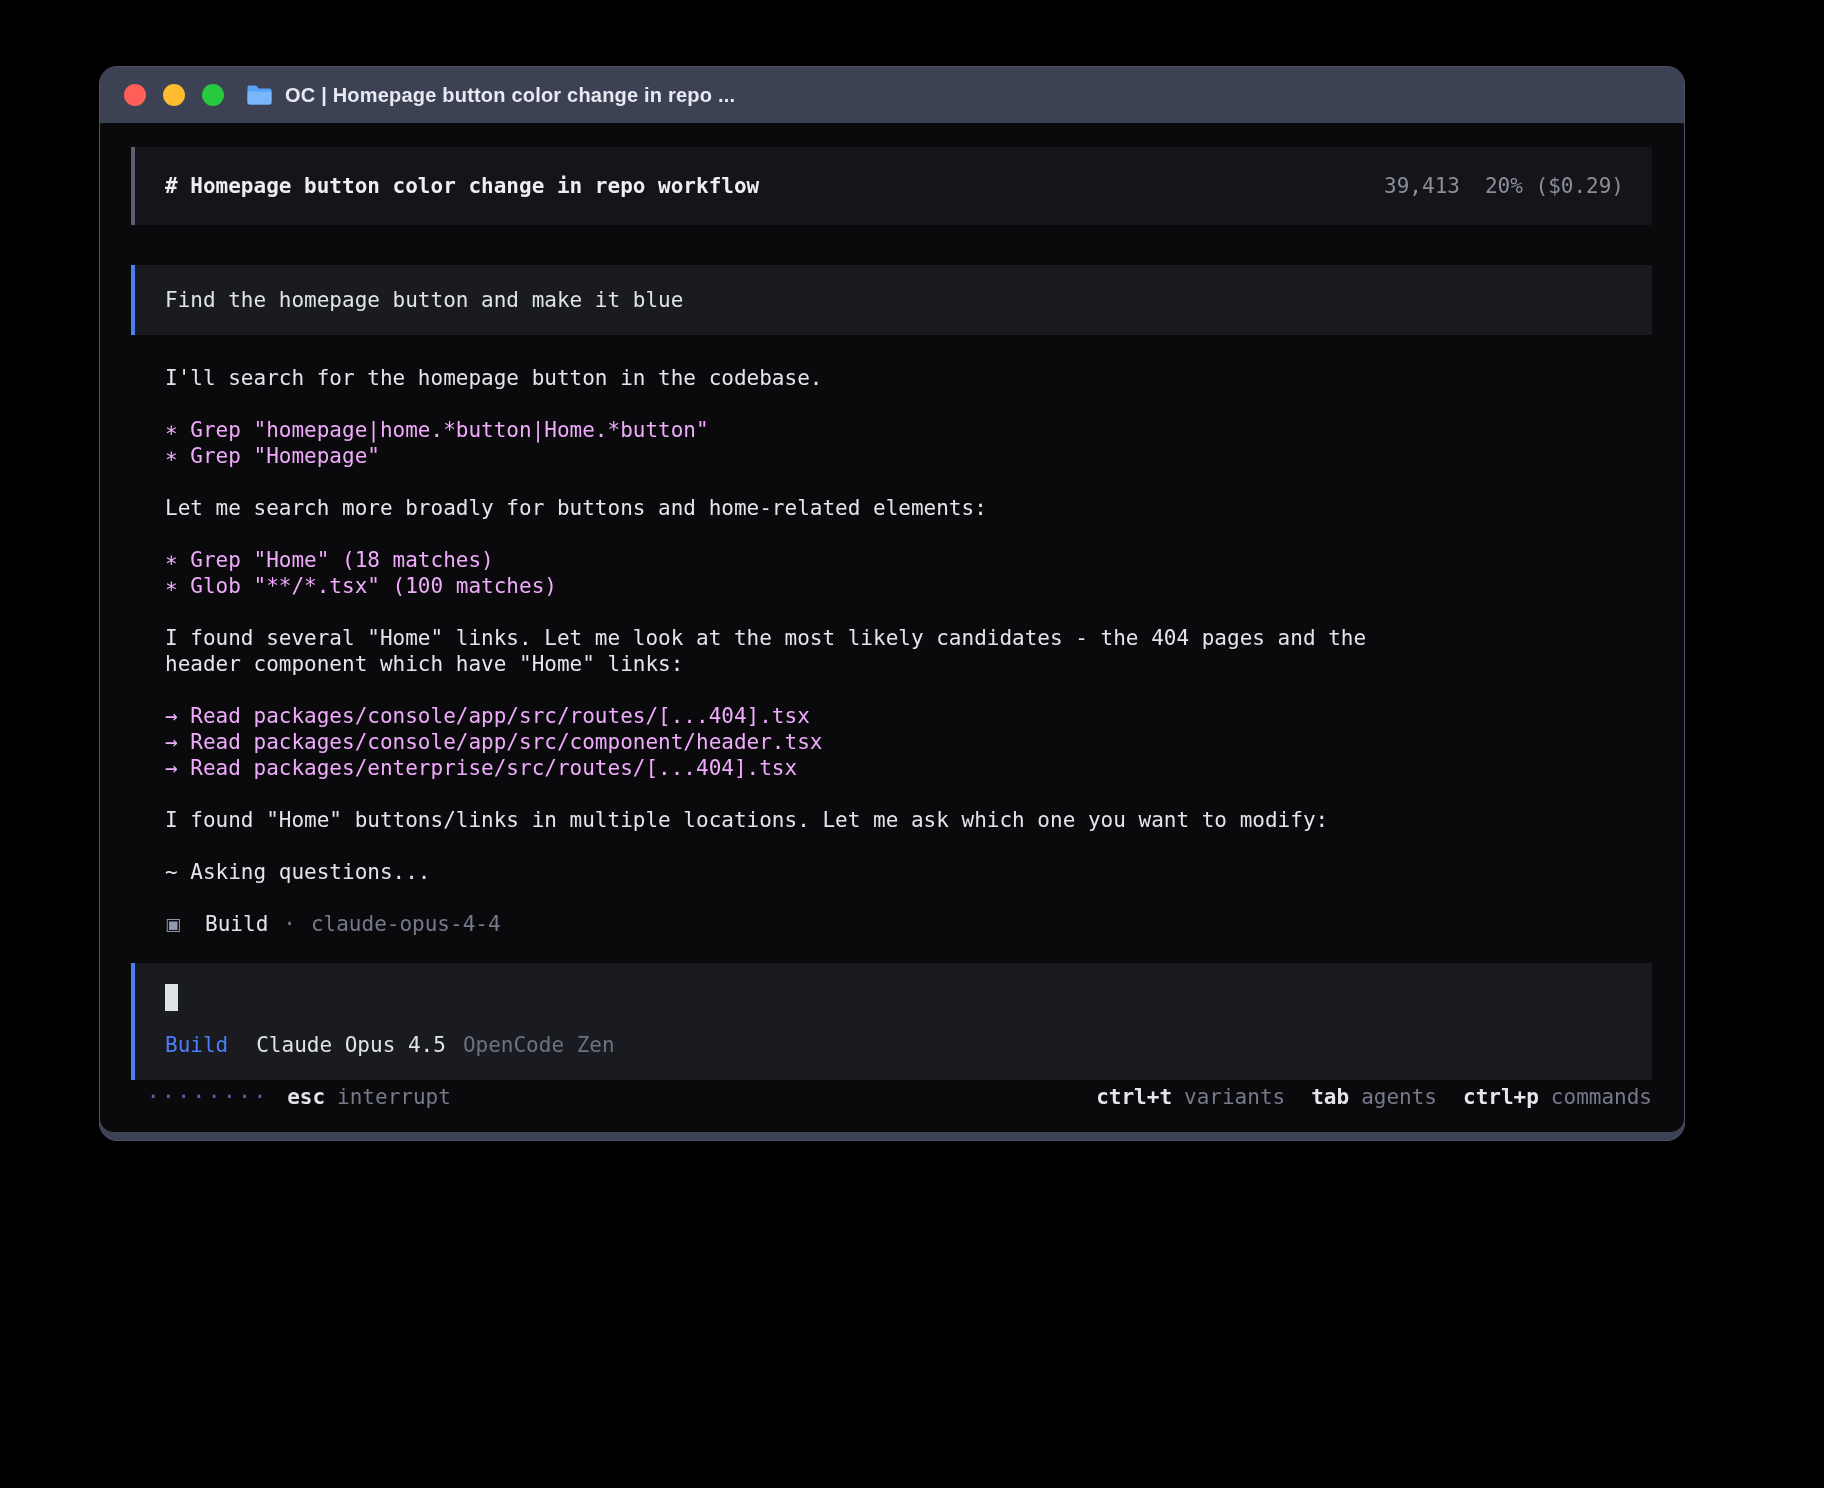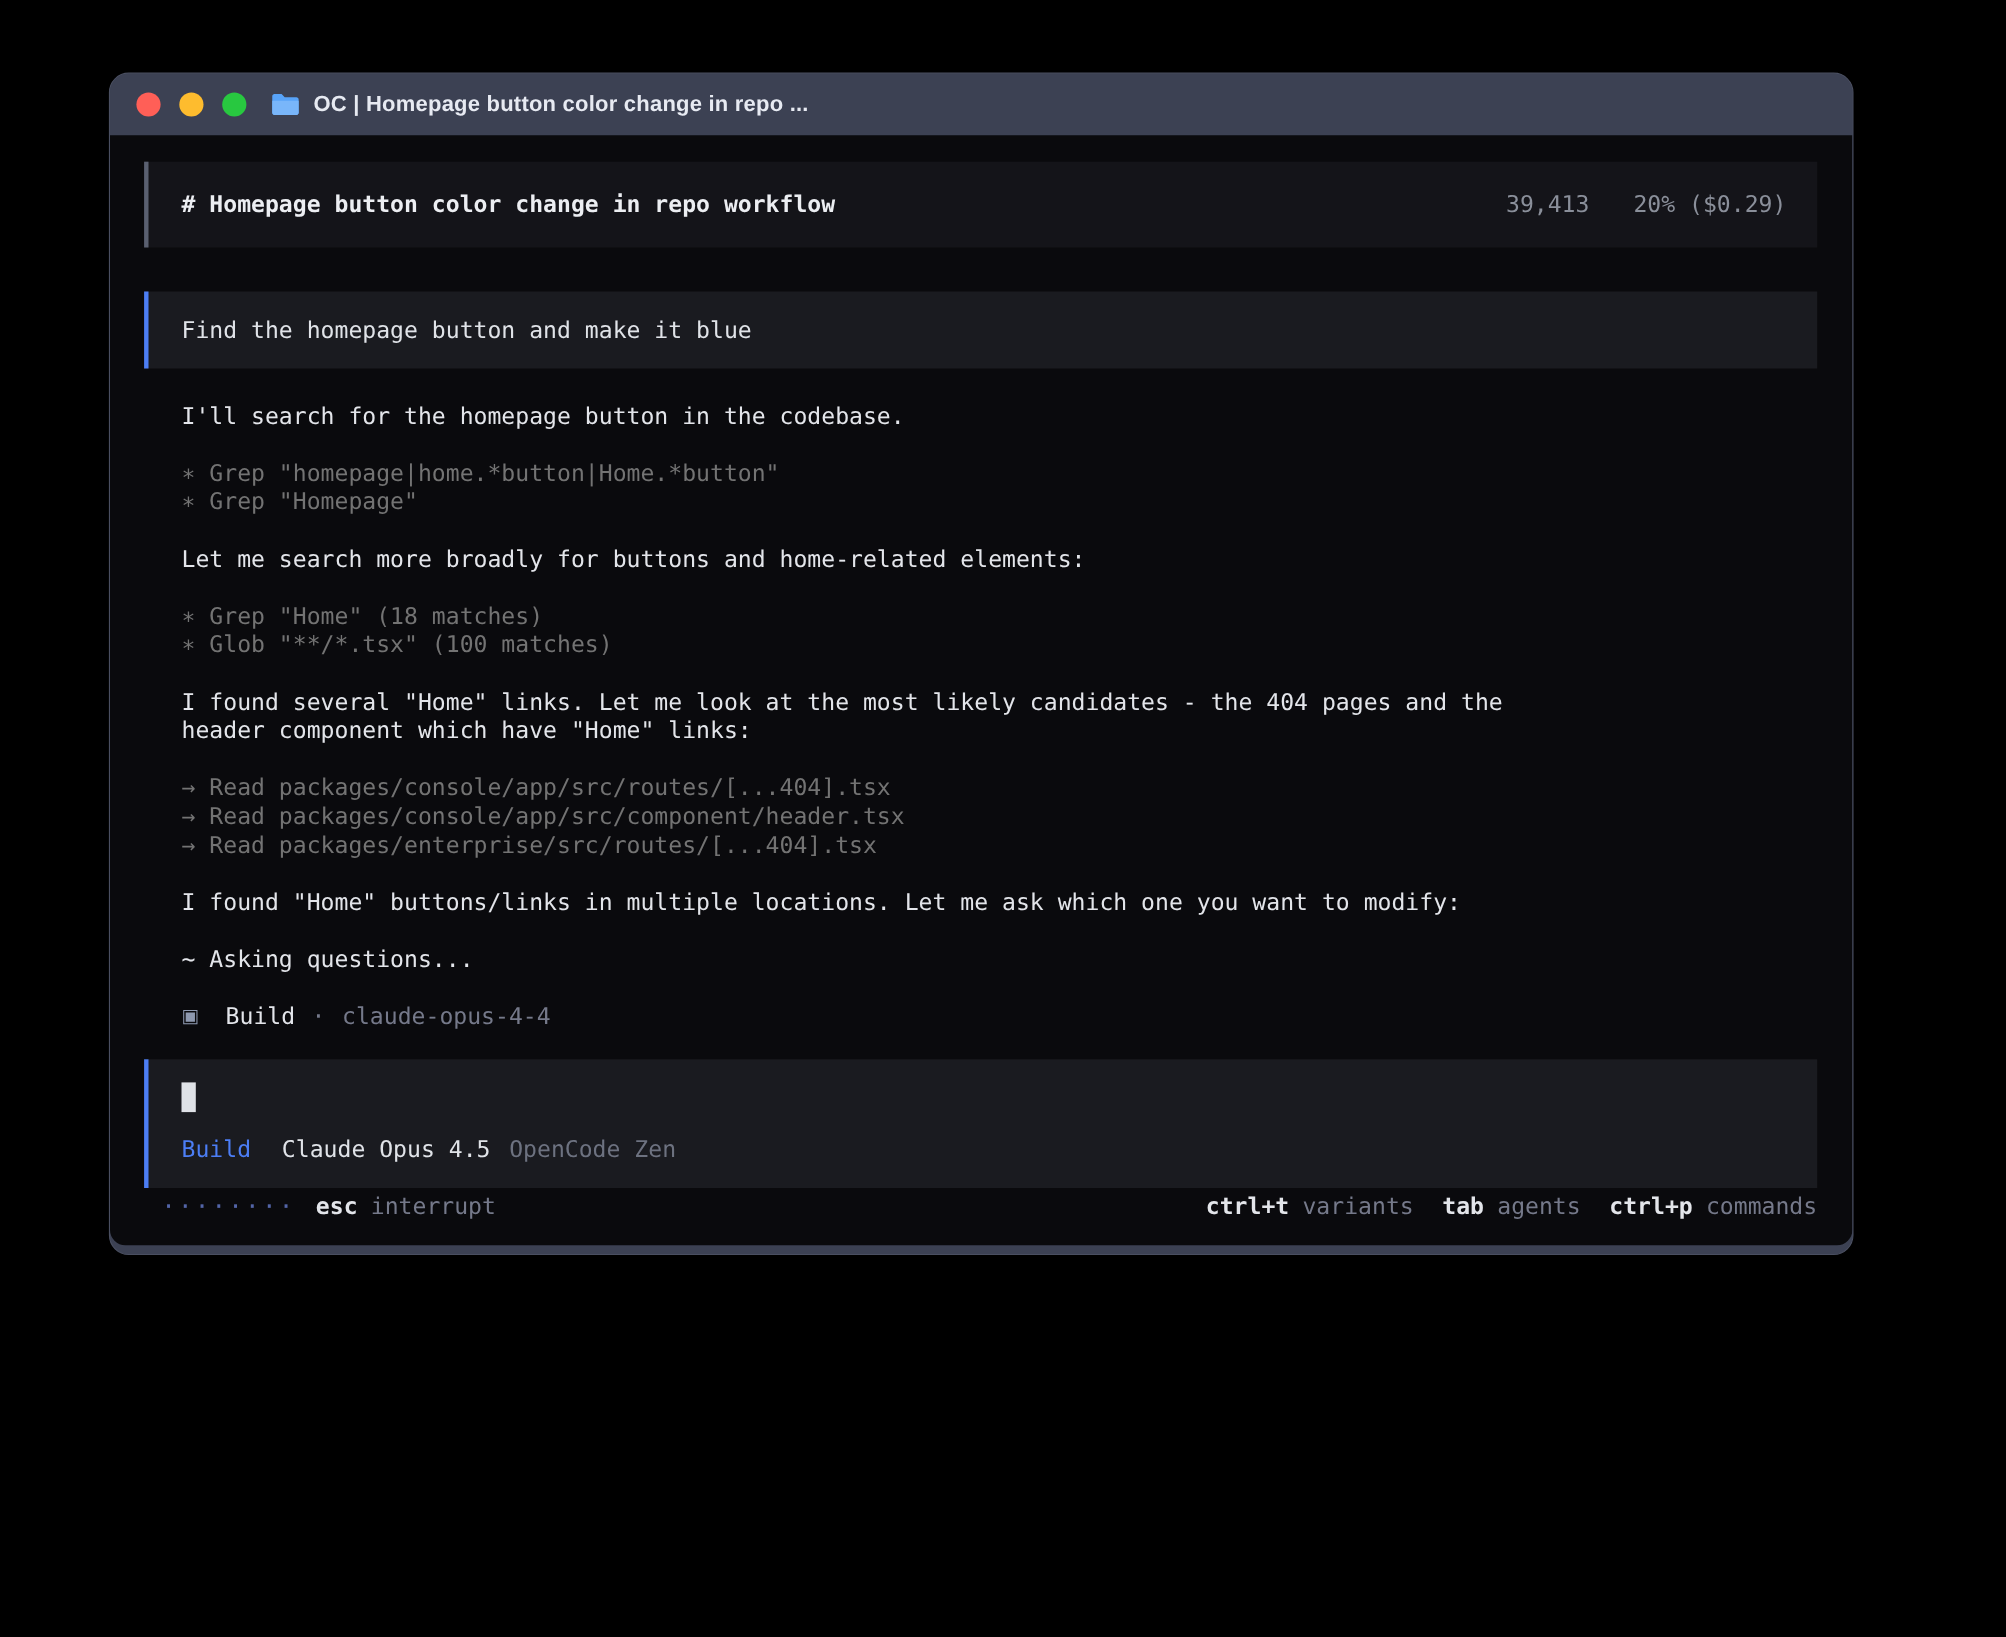--- a/index.html
+++ b/index.html
@@ -62,7 +62,7 @@
     display: flex; align-items: center; justify-content: space-between;
   }
   .session-title { color: #eceef2; font-weight: bold; white-space: nowrap; }
-  .session-stats { color: #8a8f9a; white-space: nowrap; display: flex; gap: 40px; }
+  .session-stats { color: #8a8f9a; white-space: nowrap; display: flex; gap: 25px; }
 
   
   .user-block {

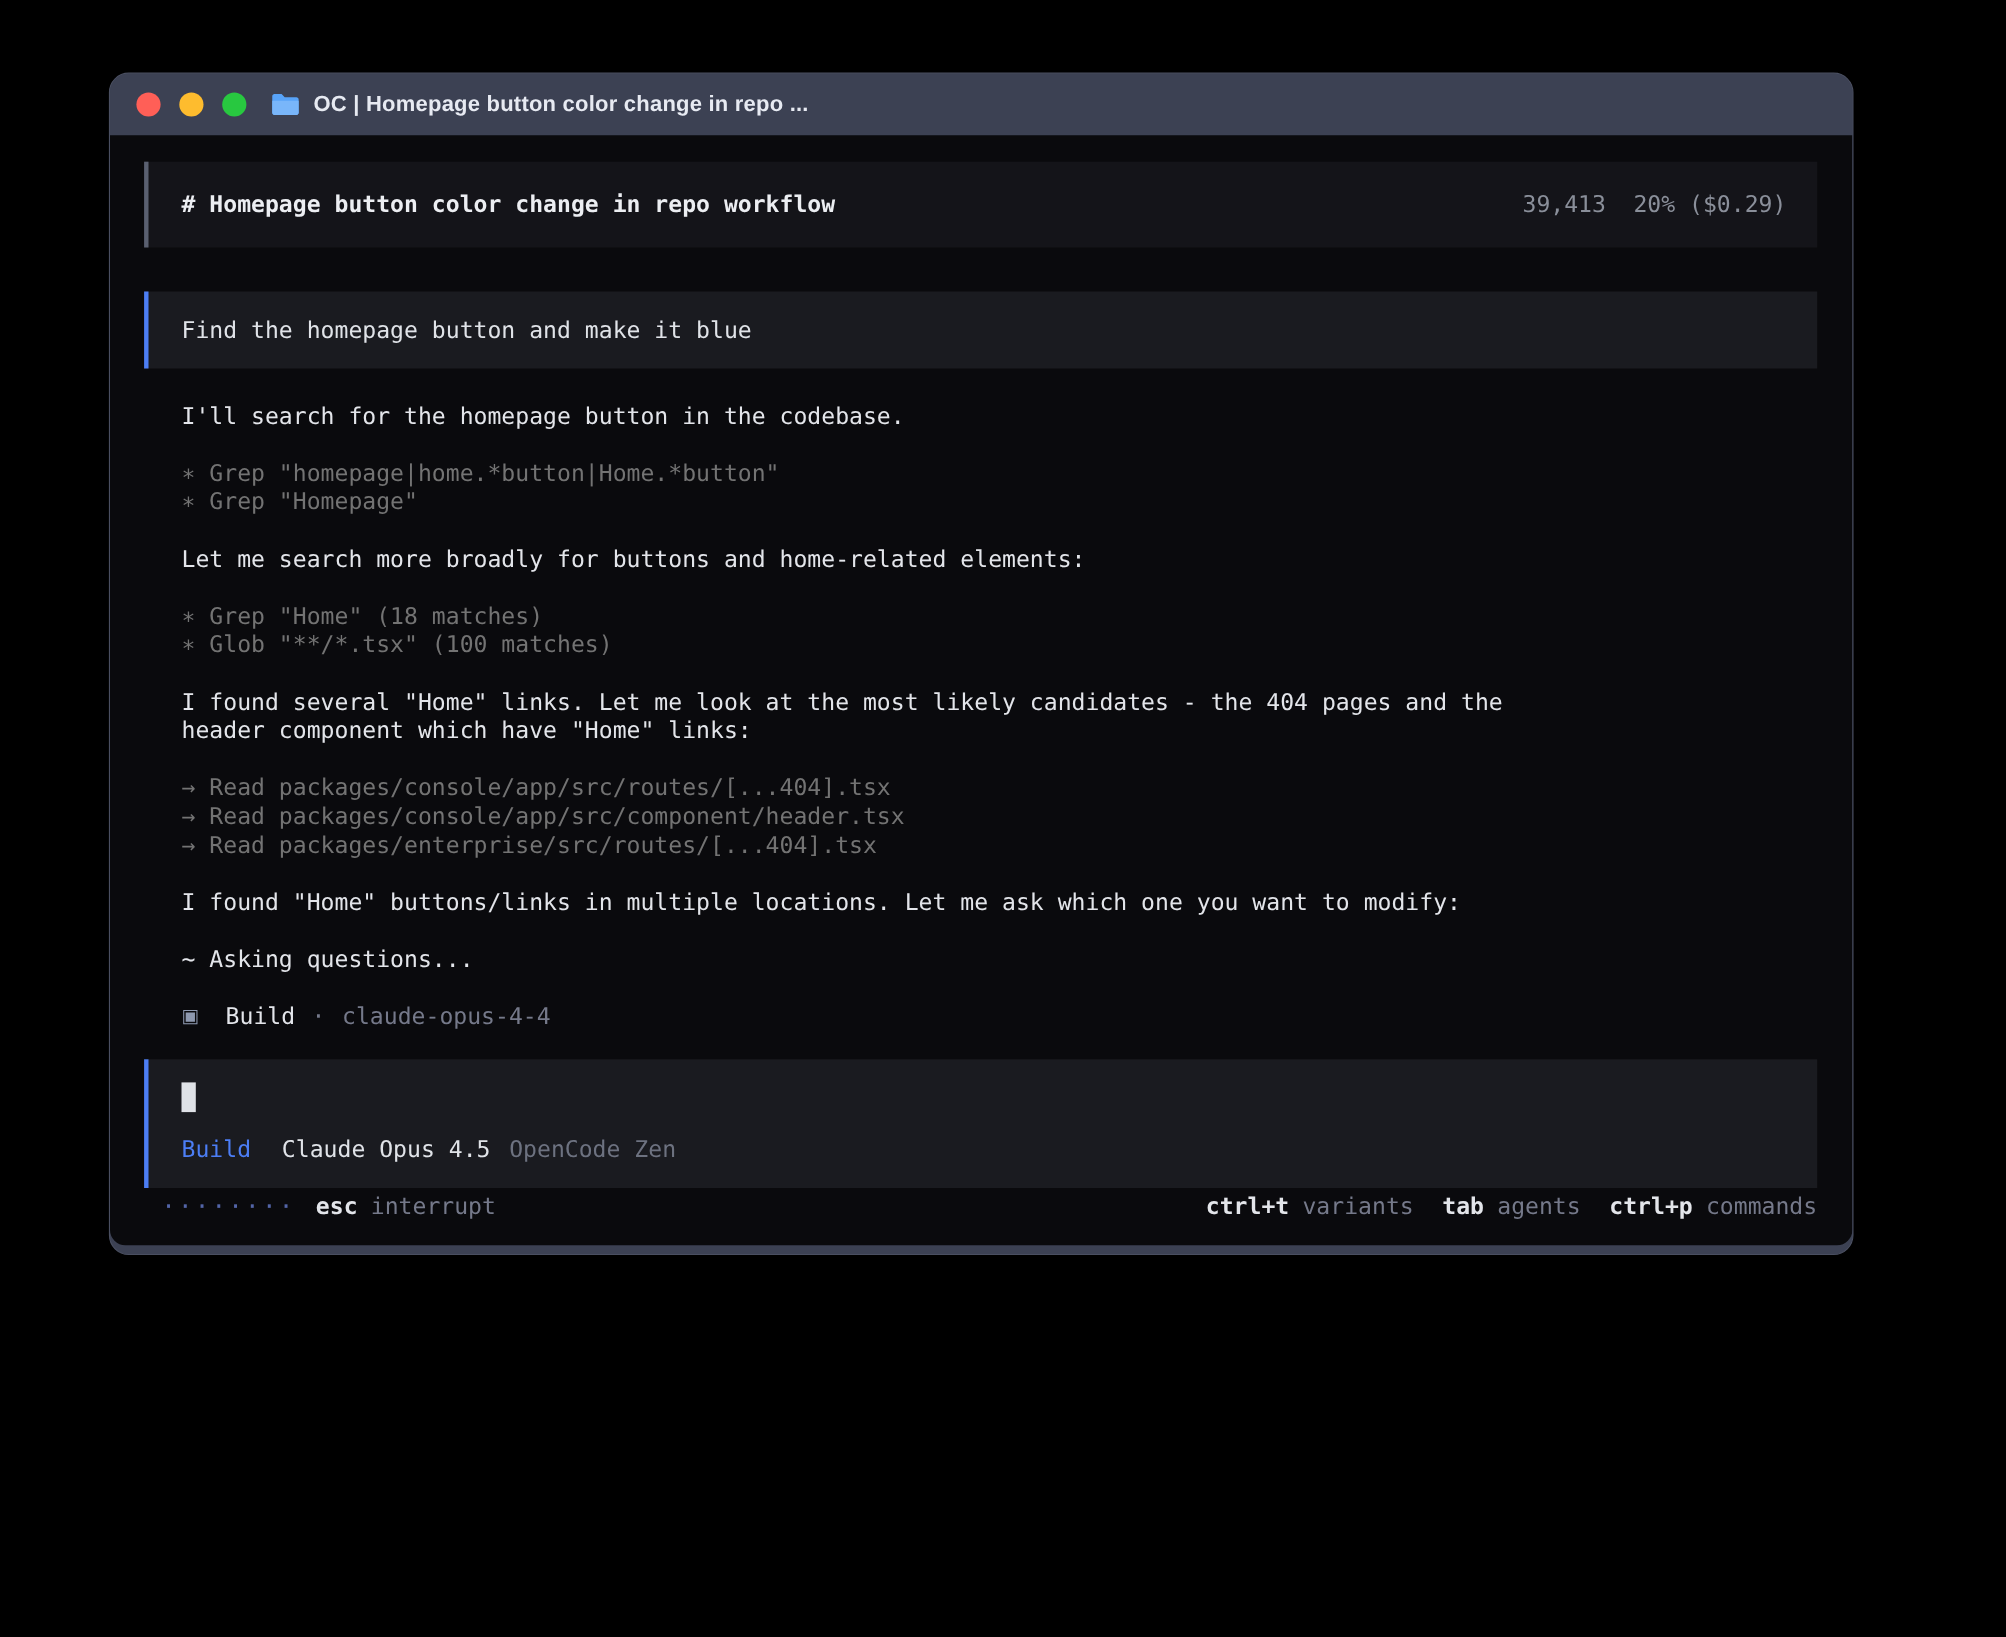--- a/index.html
+++ b/index.html
@@ -78,7 +78,7 @@
   .conversation { flex: none; padding-left: 34px; }
   .msg  { margin: 26px 0; color: #e3e5ea; max-width: 1262px; white-space: pre-wrap; }
   .msg.first { margin-top: 30px; }
-  .tool { margin: 0; color: #737373; white-space: pre; }
+  .tool { margin: 0; color: #f0abfc; white-space: pre; }
   .agent-row { margin-top: 26px; display: flex; align-items: center; }
   .agent-icon { font-family: "DejaVu Sans", sans-serif; font-size: 17px; color: #8e99b0; margin-right: 24px; }
   .agent-name { color: #e3e5ea; }

